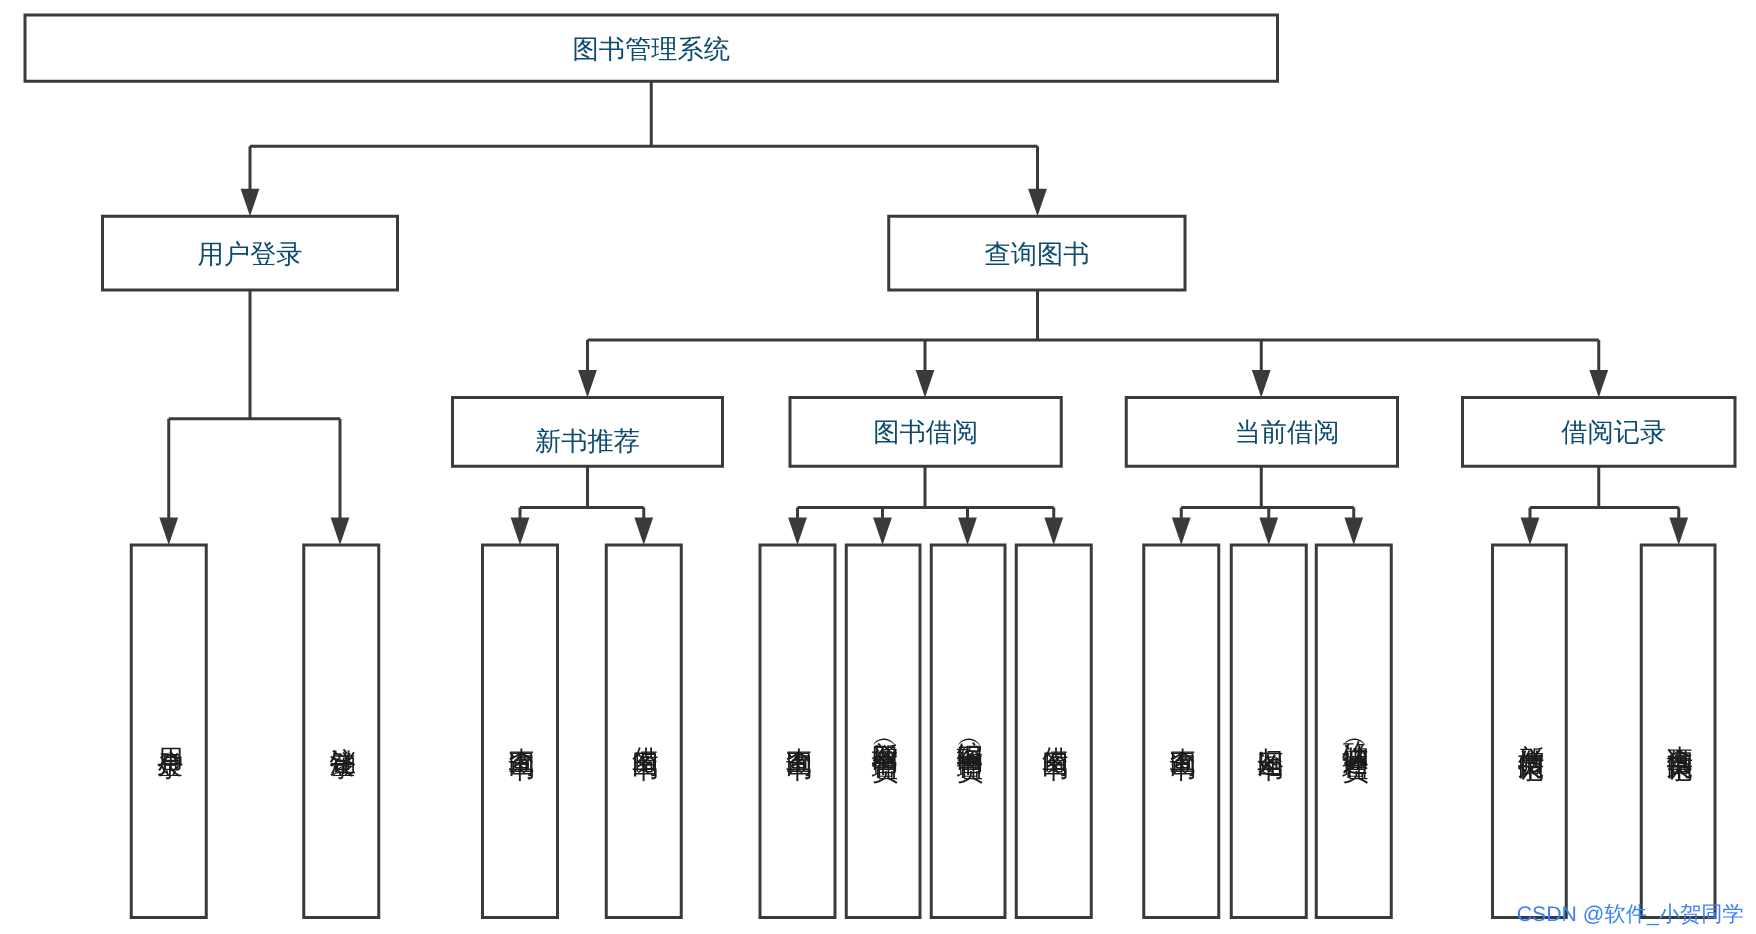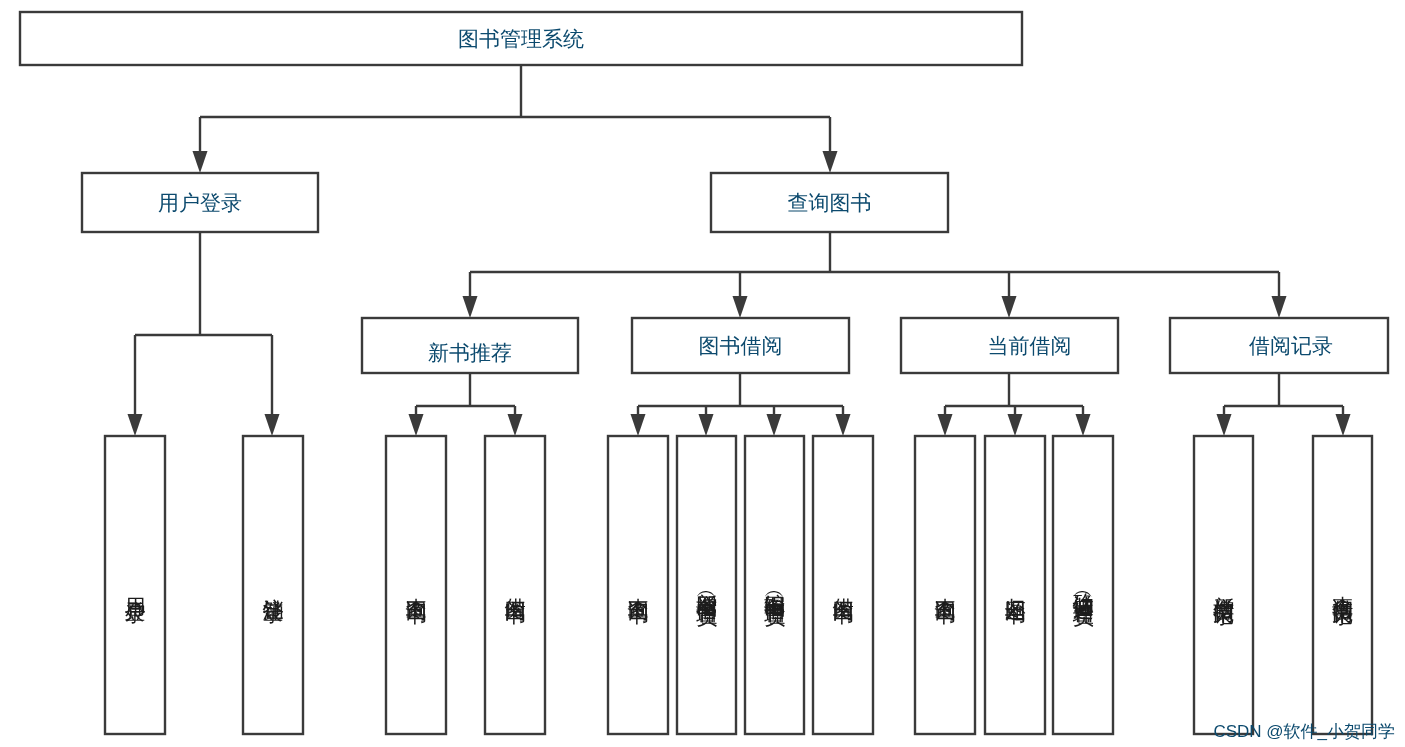--- a/index.html
+++ b/index.html
@@ -67,7 +67,7 @@
     right: 10px;
     bottom: 4px;
     font-size: 17px;
-    color: #0c4a6e;
+    color: #3b82f6;
     font-family: "Liberation Sans", "DejaVu Sans", sans-serif;
     white-space: nowrap;
     pointer-events: none;

